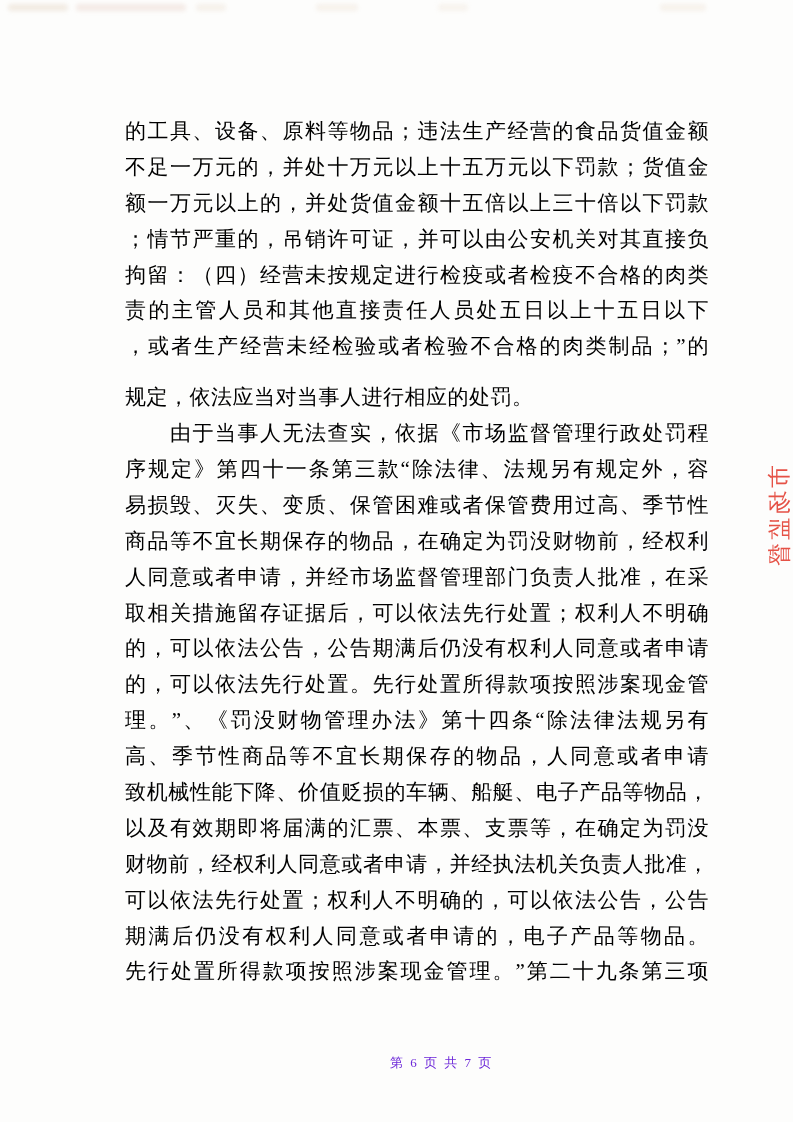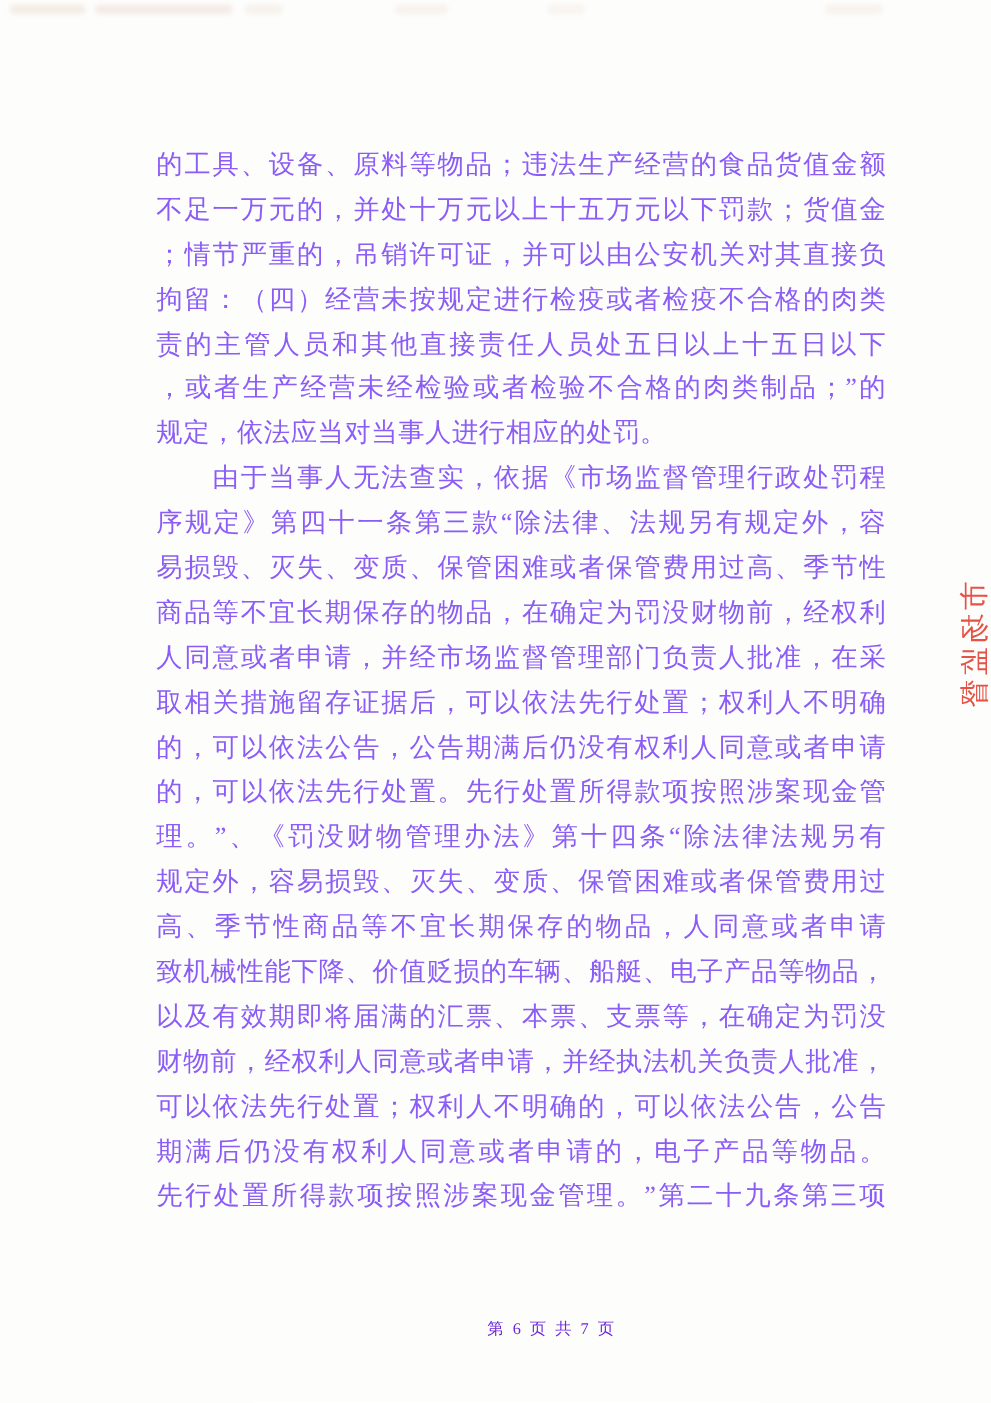--- a/index.html
+++ b/index.html
@@ -40,7 +40,7 @@
     font-size: 21px;
     height: 35.9px;
     line-height: 35.9px;
-    color: #8b5cf6;
+    color: #000000;
     text-align: justify;
     text-align-last: justify;
     text-justify: inter-character;

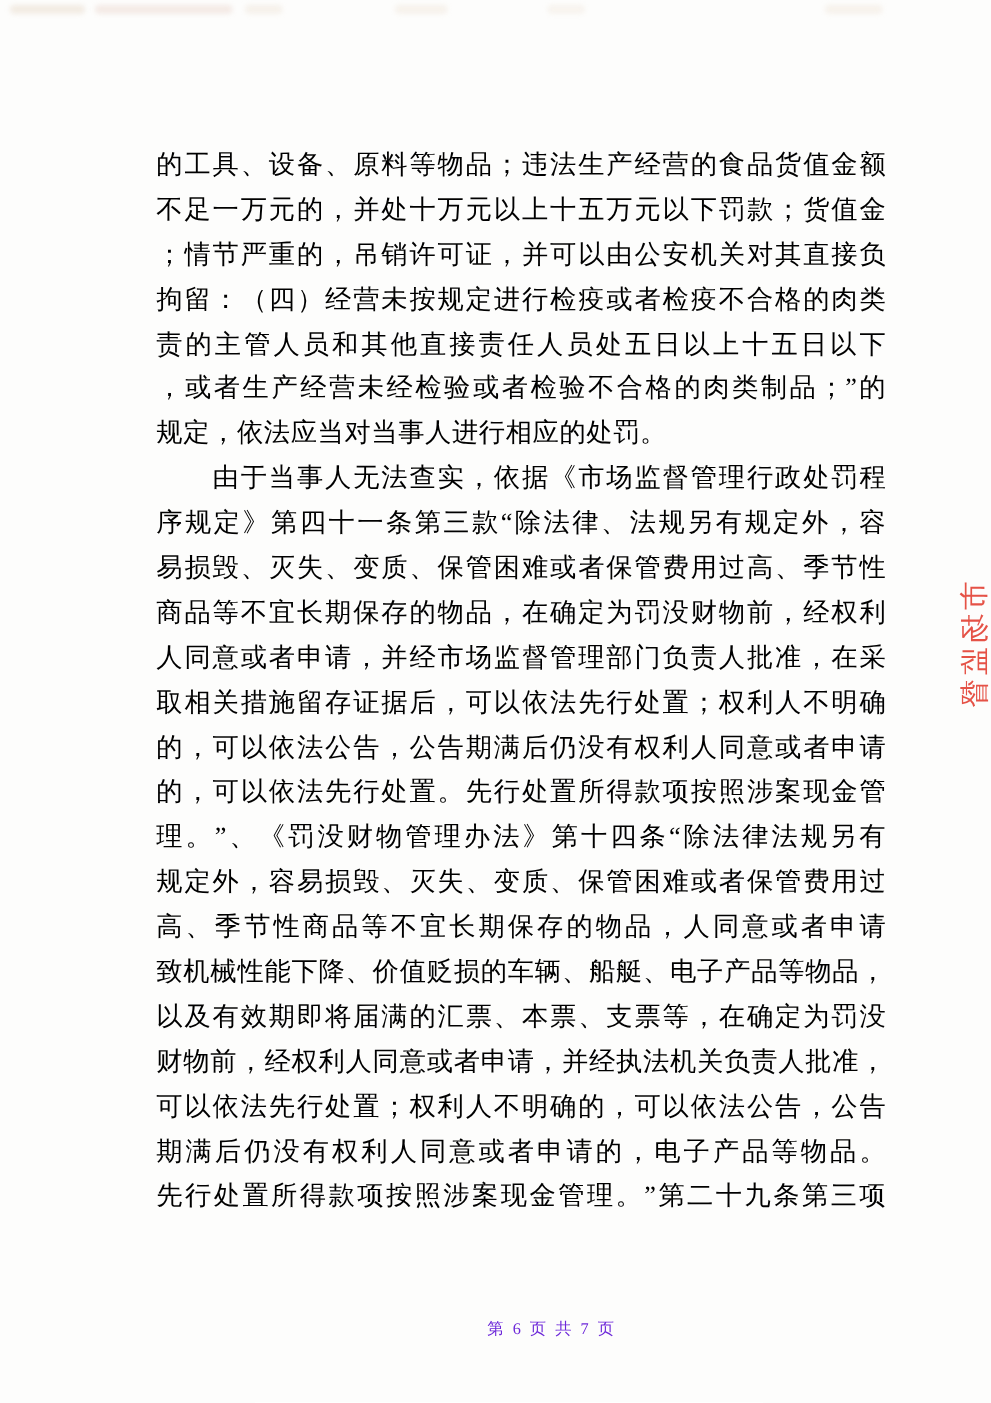--- a/index.html
+++ b/index.html
@@ -116,6 +116,7 @@
   <div class="textblock" id="textblock">
       <div class="line">的工具、设备、原料等物品；违法生产经营的食品货值金额</div>
       <div class="line">不足一万元的，并处十万元以上十五万元以下罚款；货值金</div>
+      <div class="line">额一万元以上的，并处货值金额十五倍以上三十倍以下罚款</div>
       <div class="line">；情节严重的，吊销许可证，并可以由公安机关对其直接负</div>
       <div class="line">拘留：（四）经营未按规定进行检疫或者检疫不合格的肉类</div>
       <div class="line">责的主管人员和其他直接责任人员处五日以上十五日以下</div>

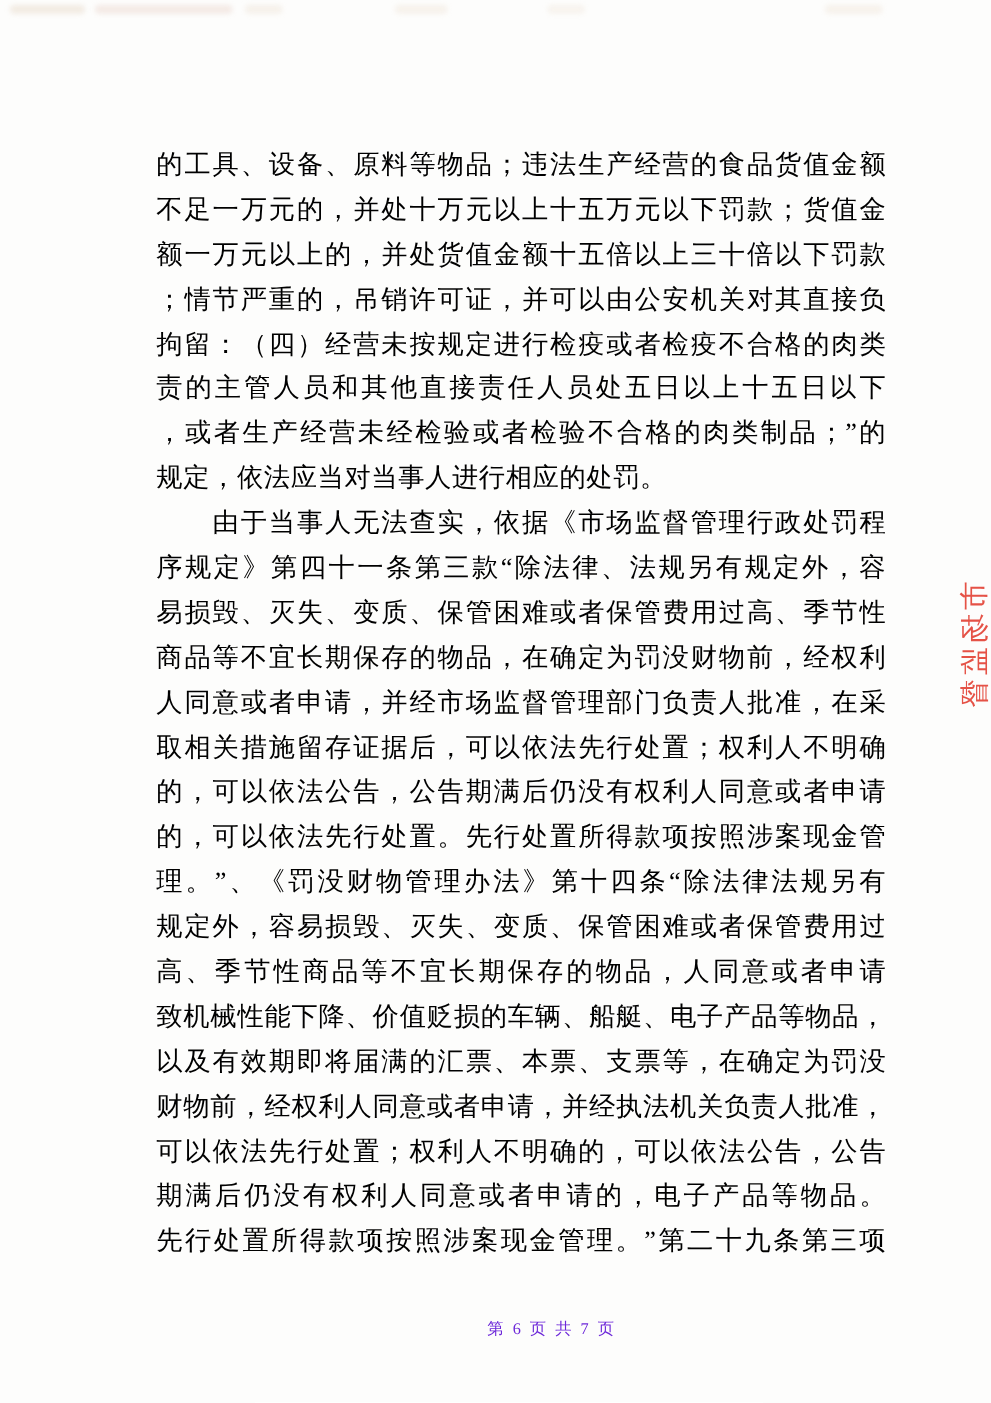--- a/index.html
+++ b/index.html
@@ -50,6 +50,7 @@
   }
   .line.end-line {
     text-align-last: left;
+    margin-top: 15px;
   }
 
   

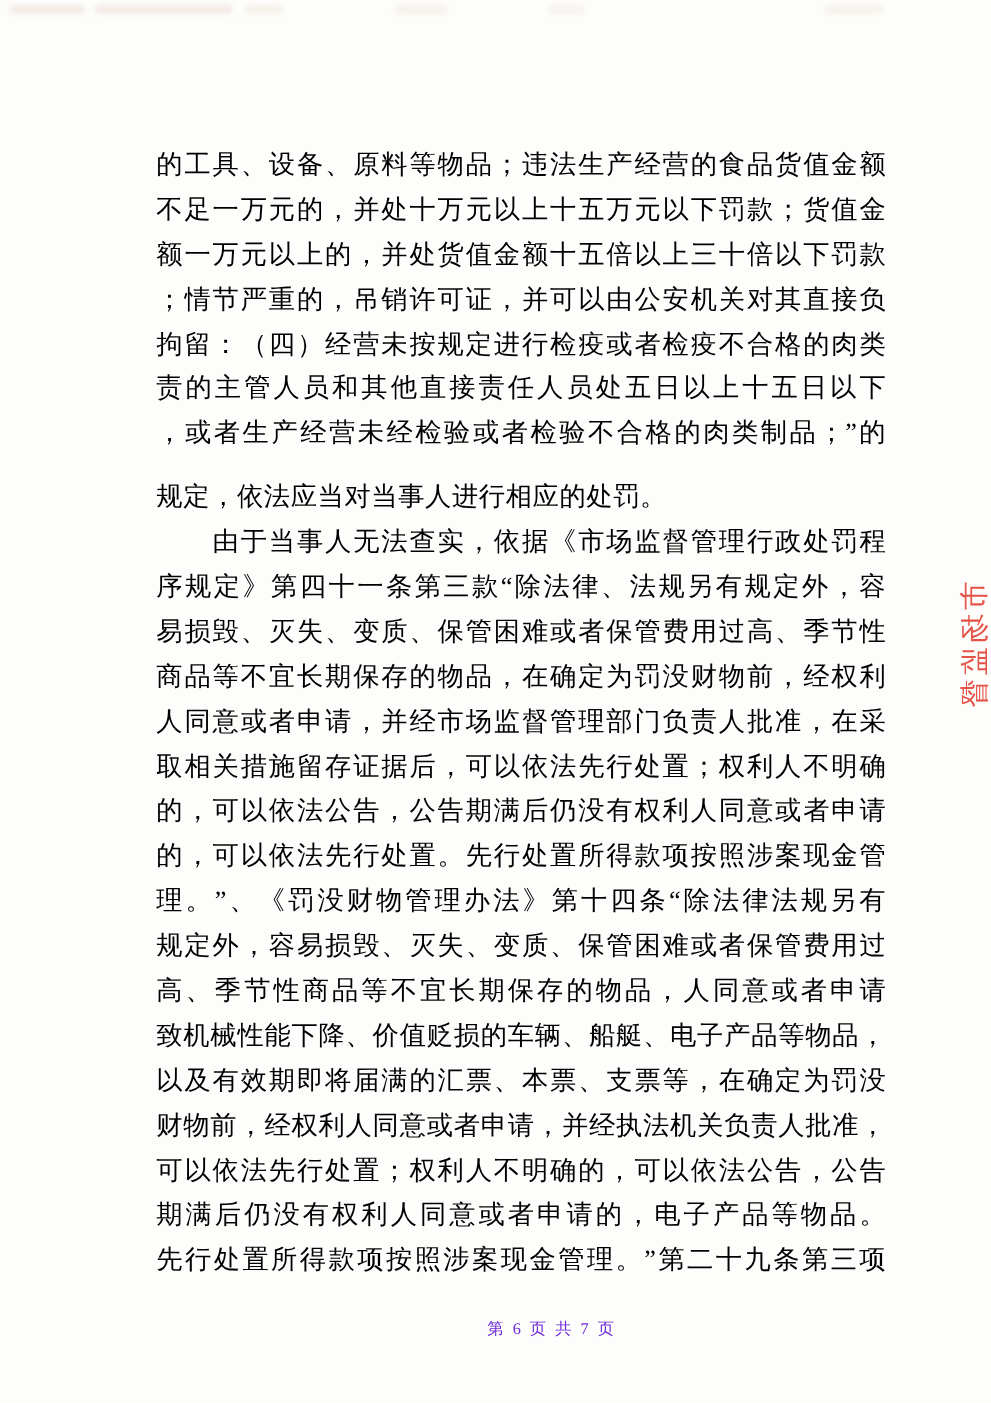--- a/index.html
+++ b/index.html
@@ -132,7 +132,6 @@
       <div class="line">的，可以依法公告，公告期满后仍没有权利人同意或者申请</div>
       <div class="line">的，可以依法先行处置。先行处置所得款项按照涉案现金管</div>
       <div class="line">理。”、《罚没财物管理办法》第十四条“除法律法规另有</div>
-      <div class="line">规定外，容易损毁、灭失、变质、保管困难或者保管费用过</div>
       <div class="line">高、季节性商品等不宜长期保存的物品，人同意或者申请</div>
       <div class="line">致机械性能下降、价值贬损的车辆、船艇、电子产品等物品，</div>
       <div class="line">以及有效期即将届满的汇票、本票、支票等，在确定为罚没</div>

